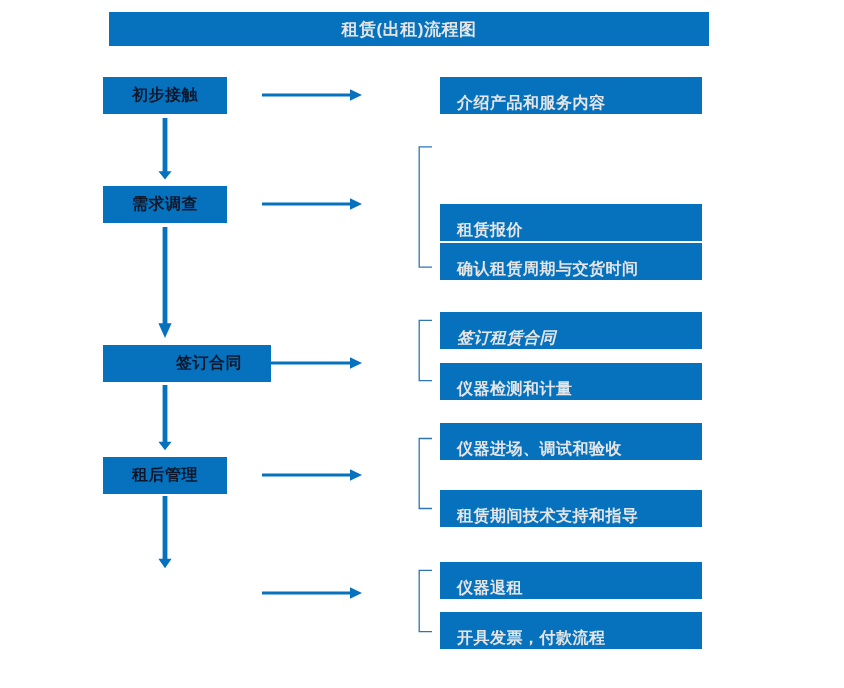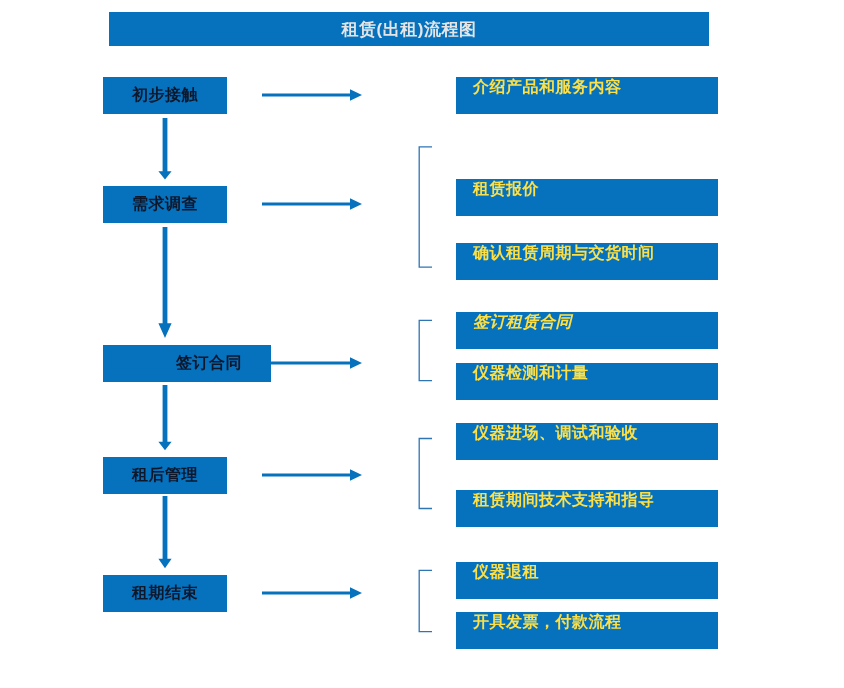--- a/index.html
+++ b/index.html
@@ -53,11 +53,11 @@
   .detail-box {
     position: absolute;
     background: #0672BE;
-    color: #fde047;
+    color: #e5e5e5;
     font-size: 16px;
     font-weight: bold;
     display: flex;
-    align-items: flex-start;
+    align-items: flex-end;
     justify-content: flex-start;
     left: 440px;
     width: 262px;
@@ -65,7 +65,6 @@
     padding-left: 17px;
     box-sizing: border-box;
     letter-spacing: 0.5px;
-    margin-left: 16px;
   }
   .h-arrow {
     position: absolute;

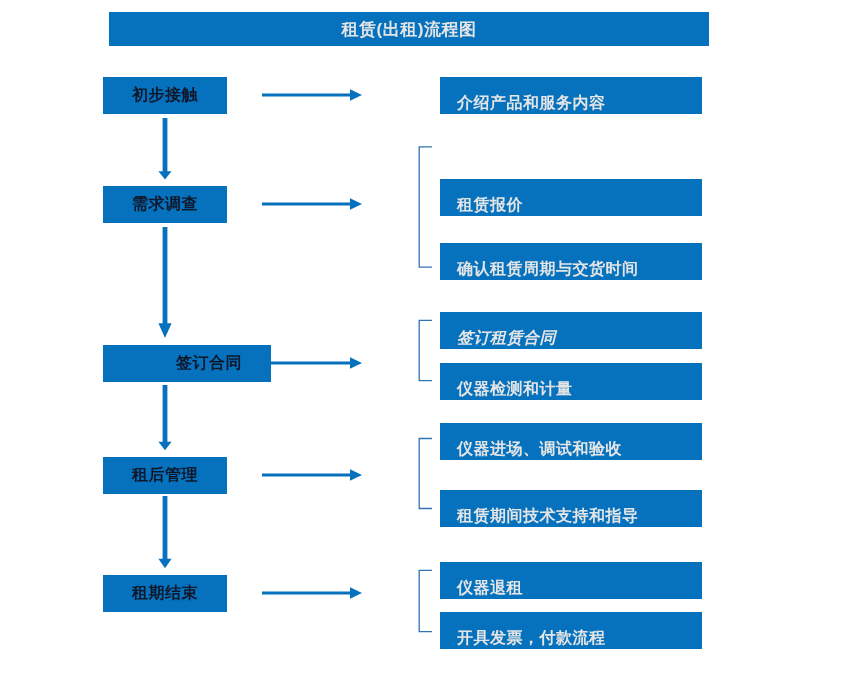--- a/index.html
+++ b/index.html
@@ -111,7 +111,7 @@
     <span>介绍产品和服务内容</span>
   </div>
 
-  <div class="detail-box" style="top: 179px;">
+  <div class="detail-box" style="top: 204px;">
     <span>租赁报价</span>
   </div>
   <div class="detail-box" style="top: 243px;">

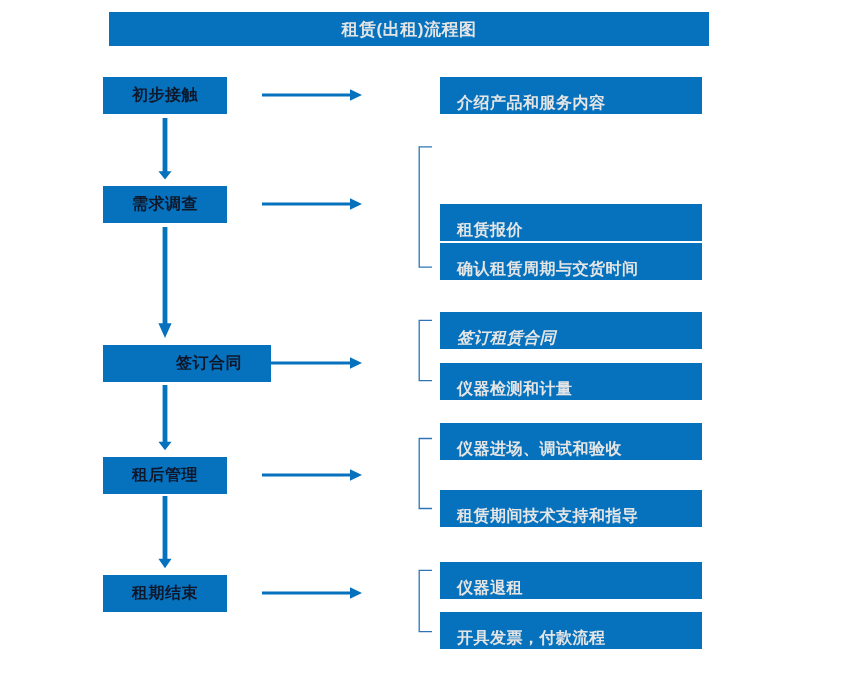--- a/index.html
+++ b/index.html
@@ -103,9 +103,6 @@
   <div class="stage-box" style="top: 457px;">
     <span>租后管理</span>
   </div>
-  <div class="stage-box" style="top: 575px;">
-    <span>租期结束</span>
-  </div>
 
   <div class="detail-box" style="top: 77px;">
     <span>介绍产品和服务内容</span>

